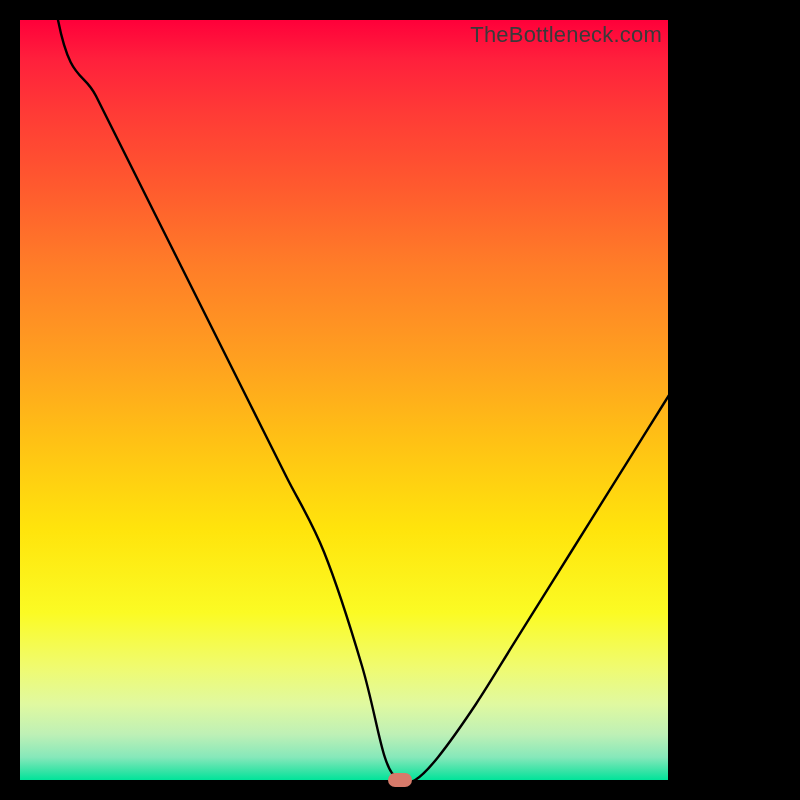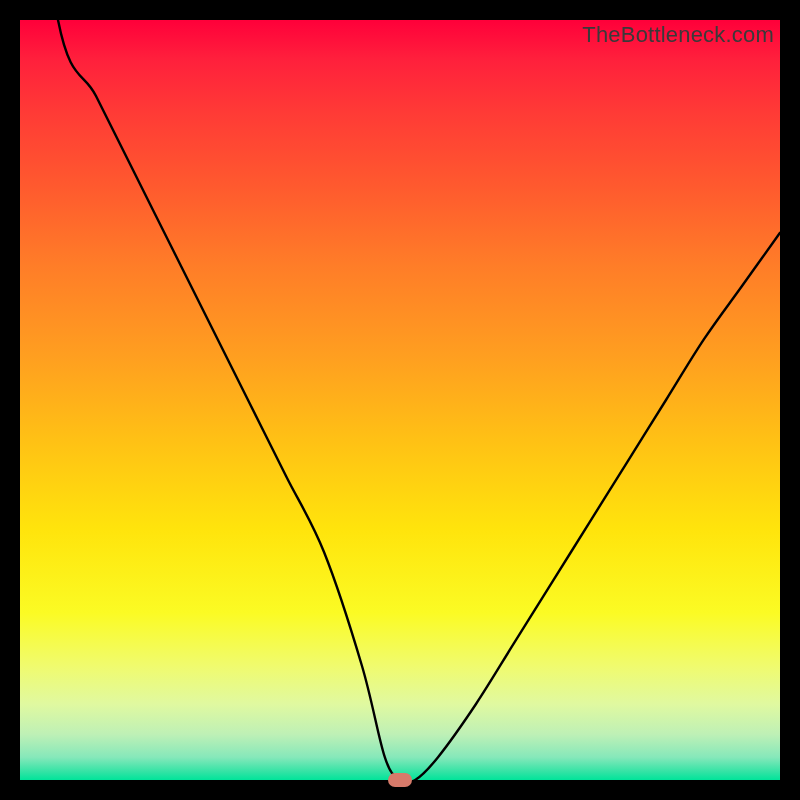--- a/index.html
+++ b/index.html
@@ -21,7 +21,7 @@
     position: absolute;
     left: 20px;
     top: 20px;
-    width: 760px;
+    width: 648px;
     height: 760px;
     background: linear-gradient(
       to bottom,

